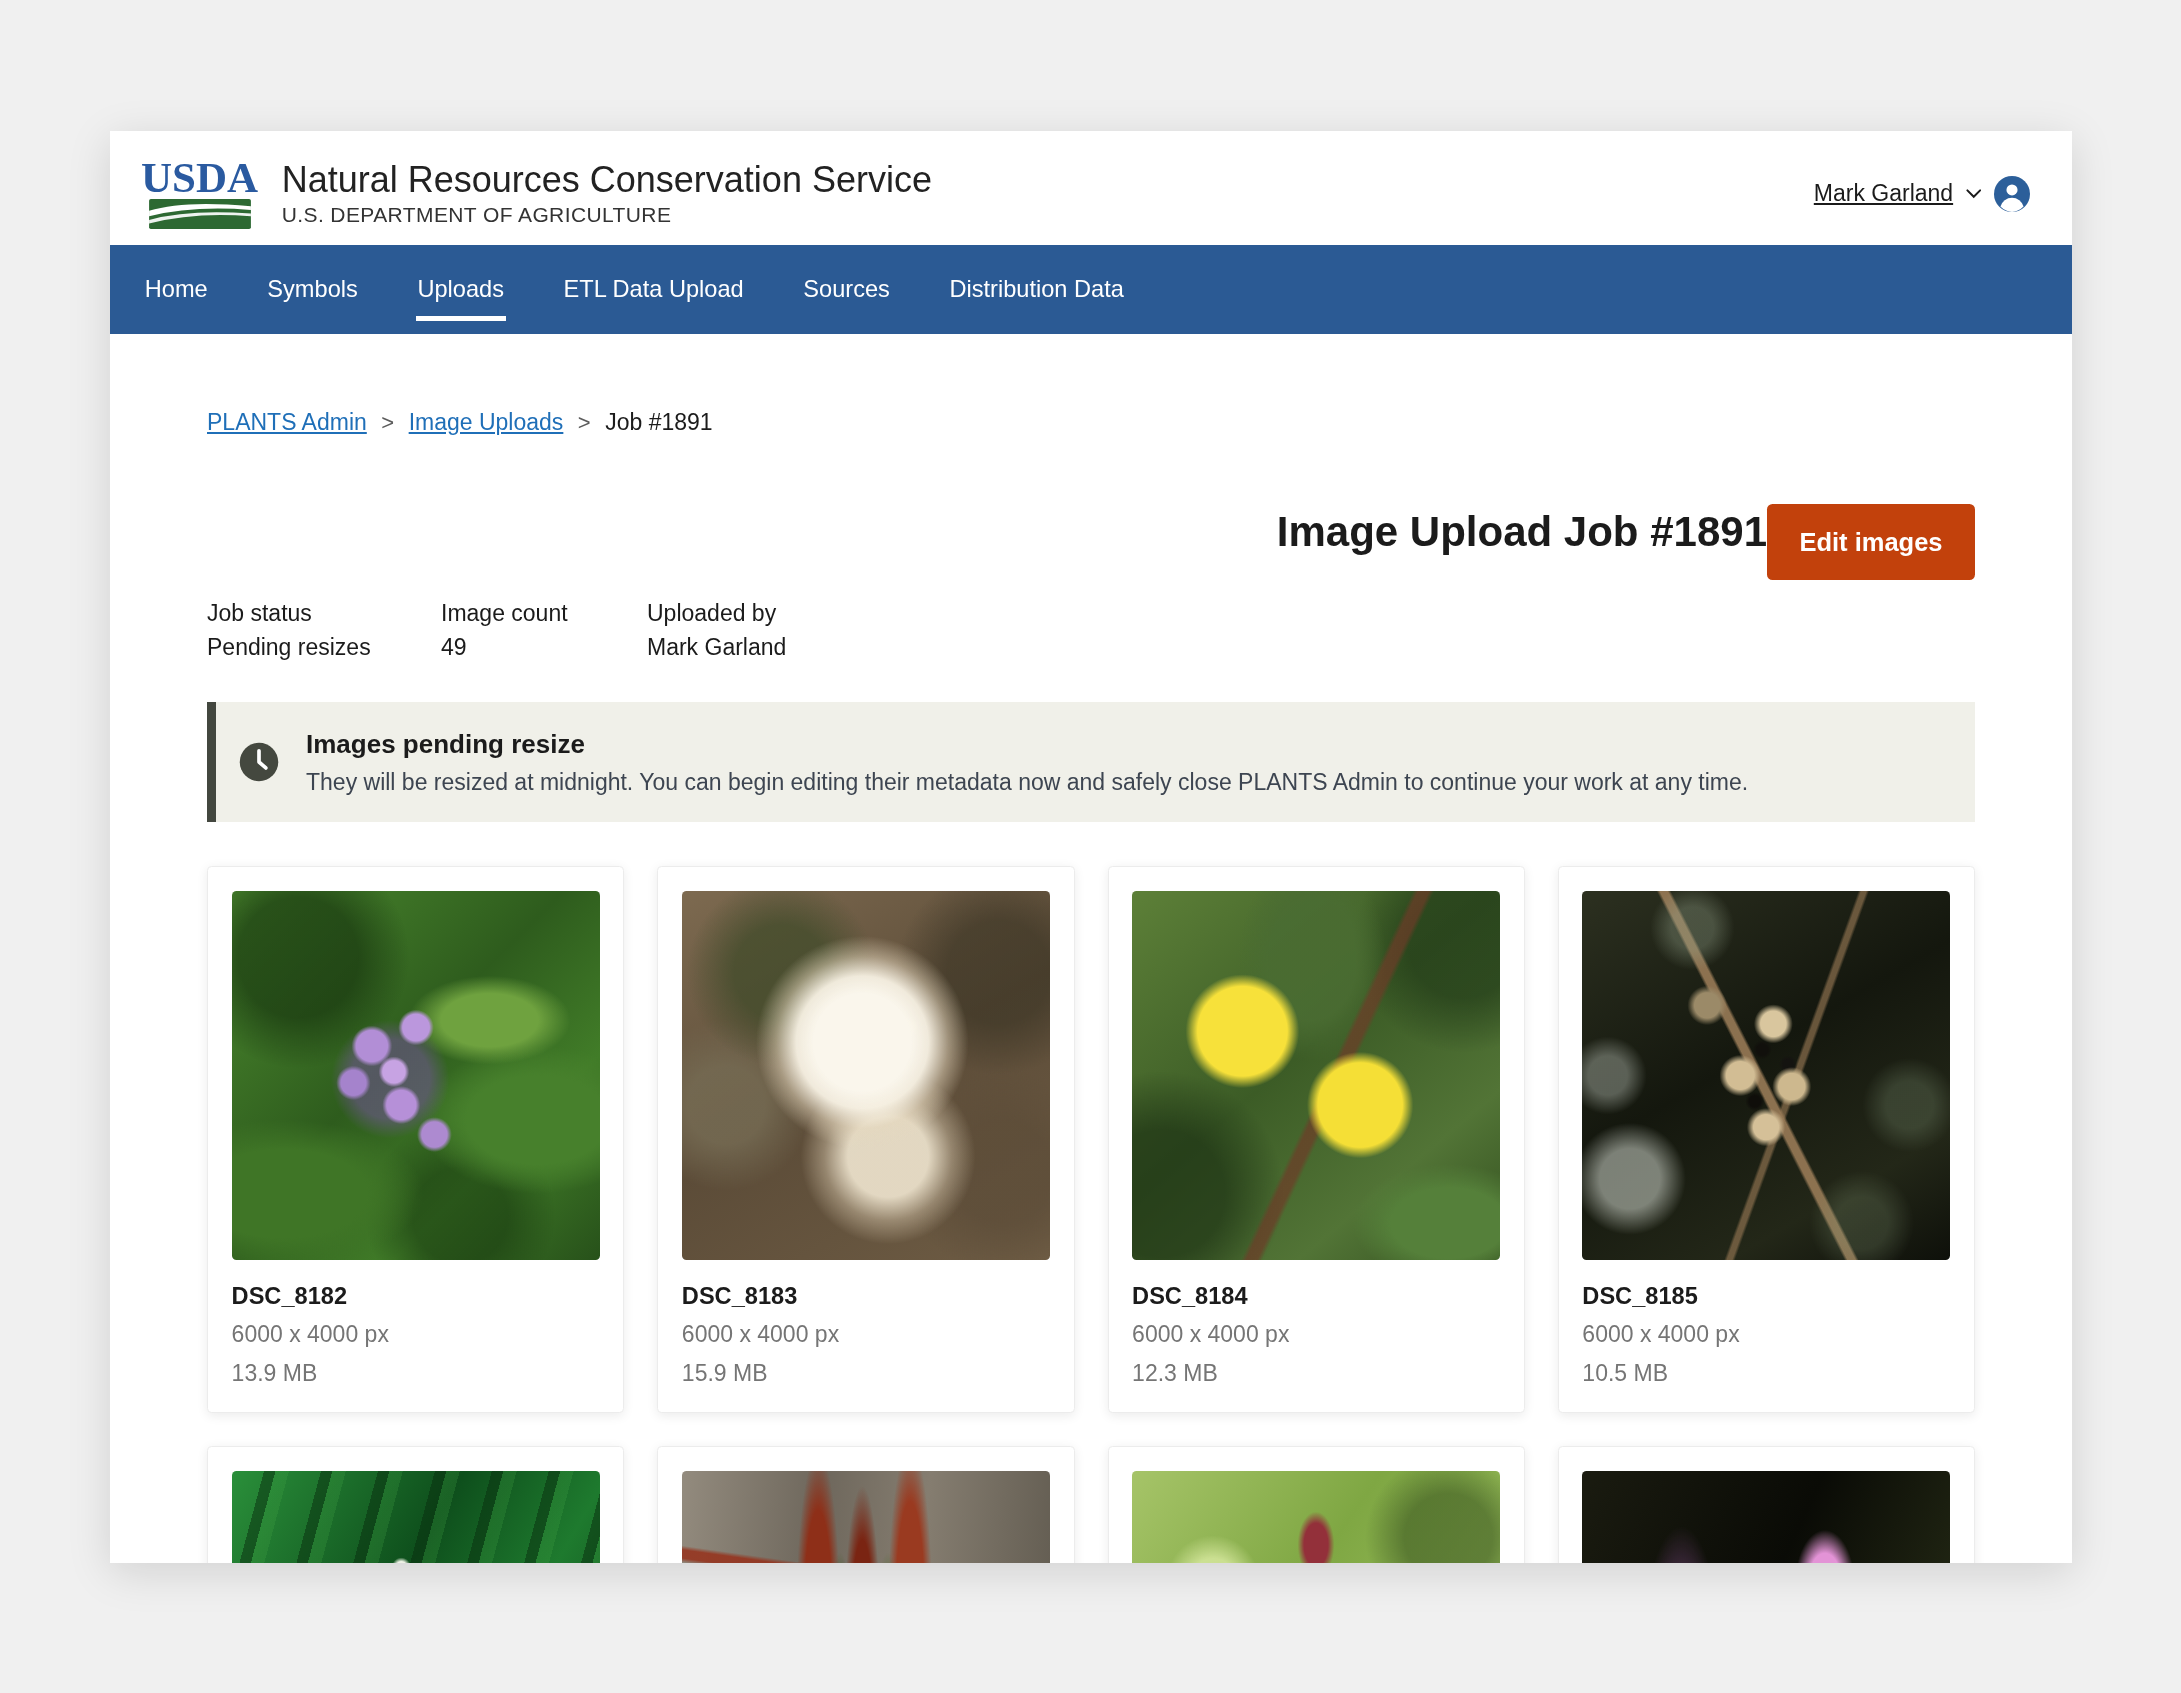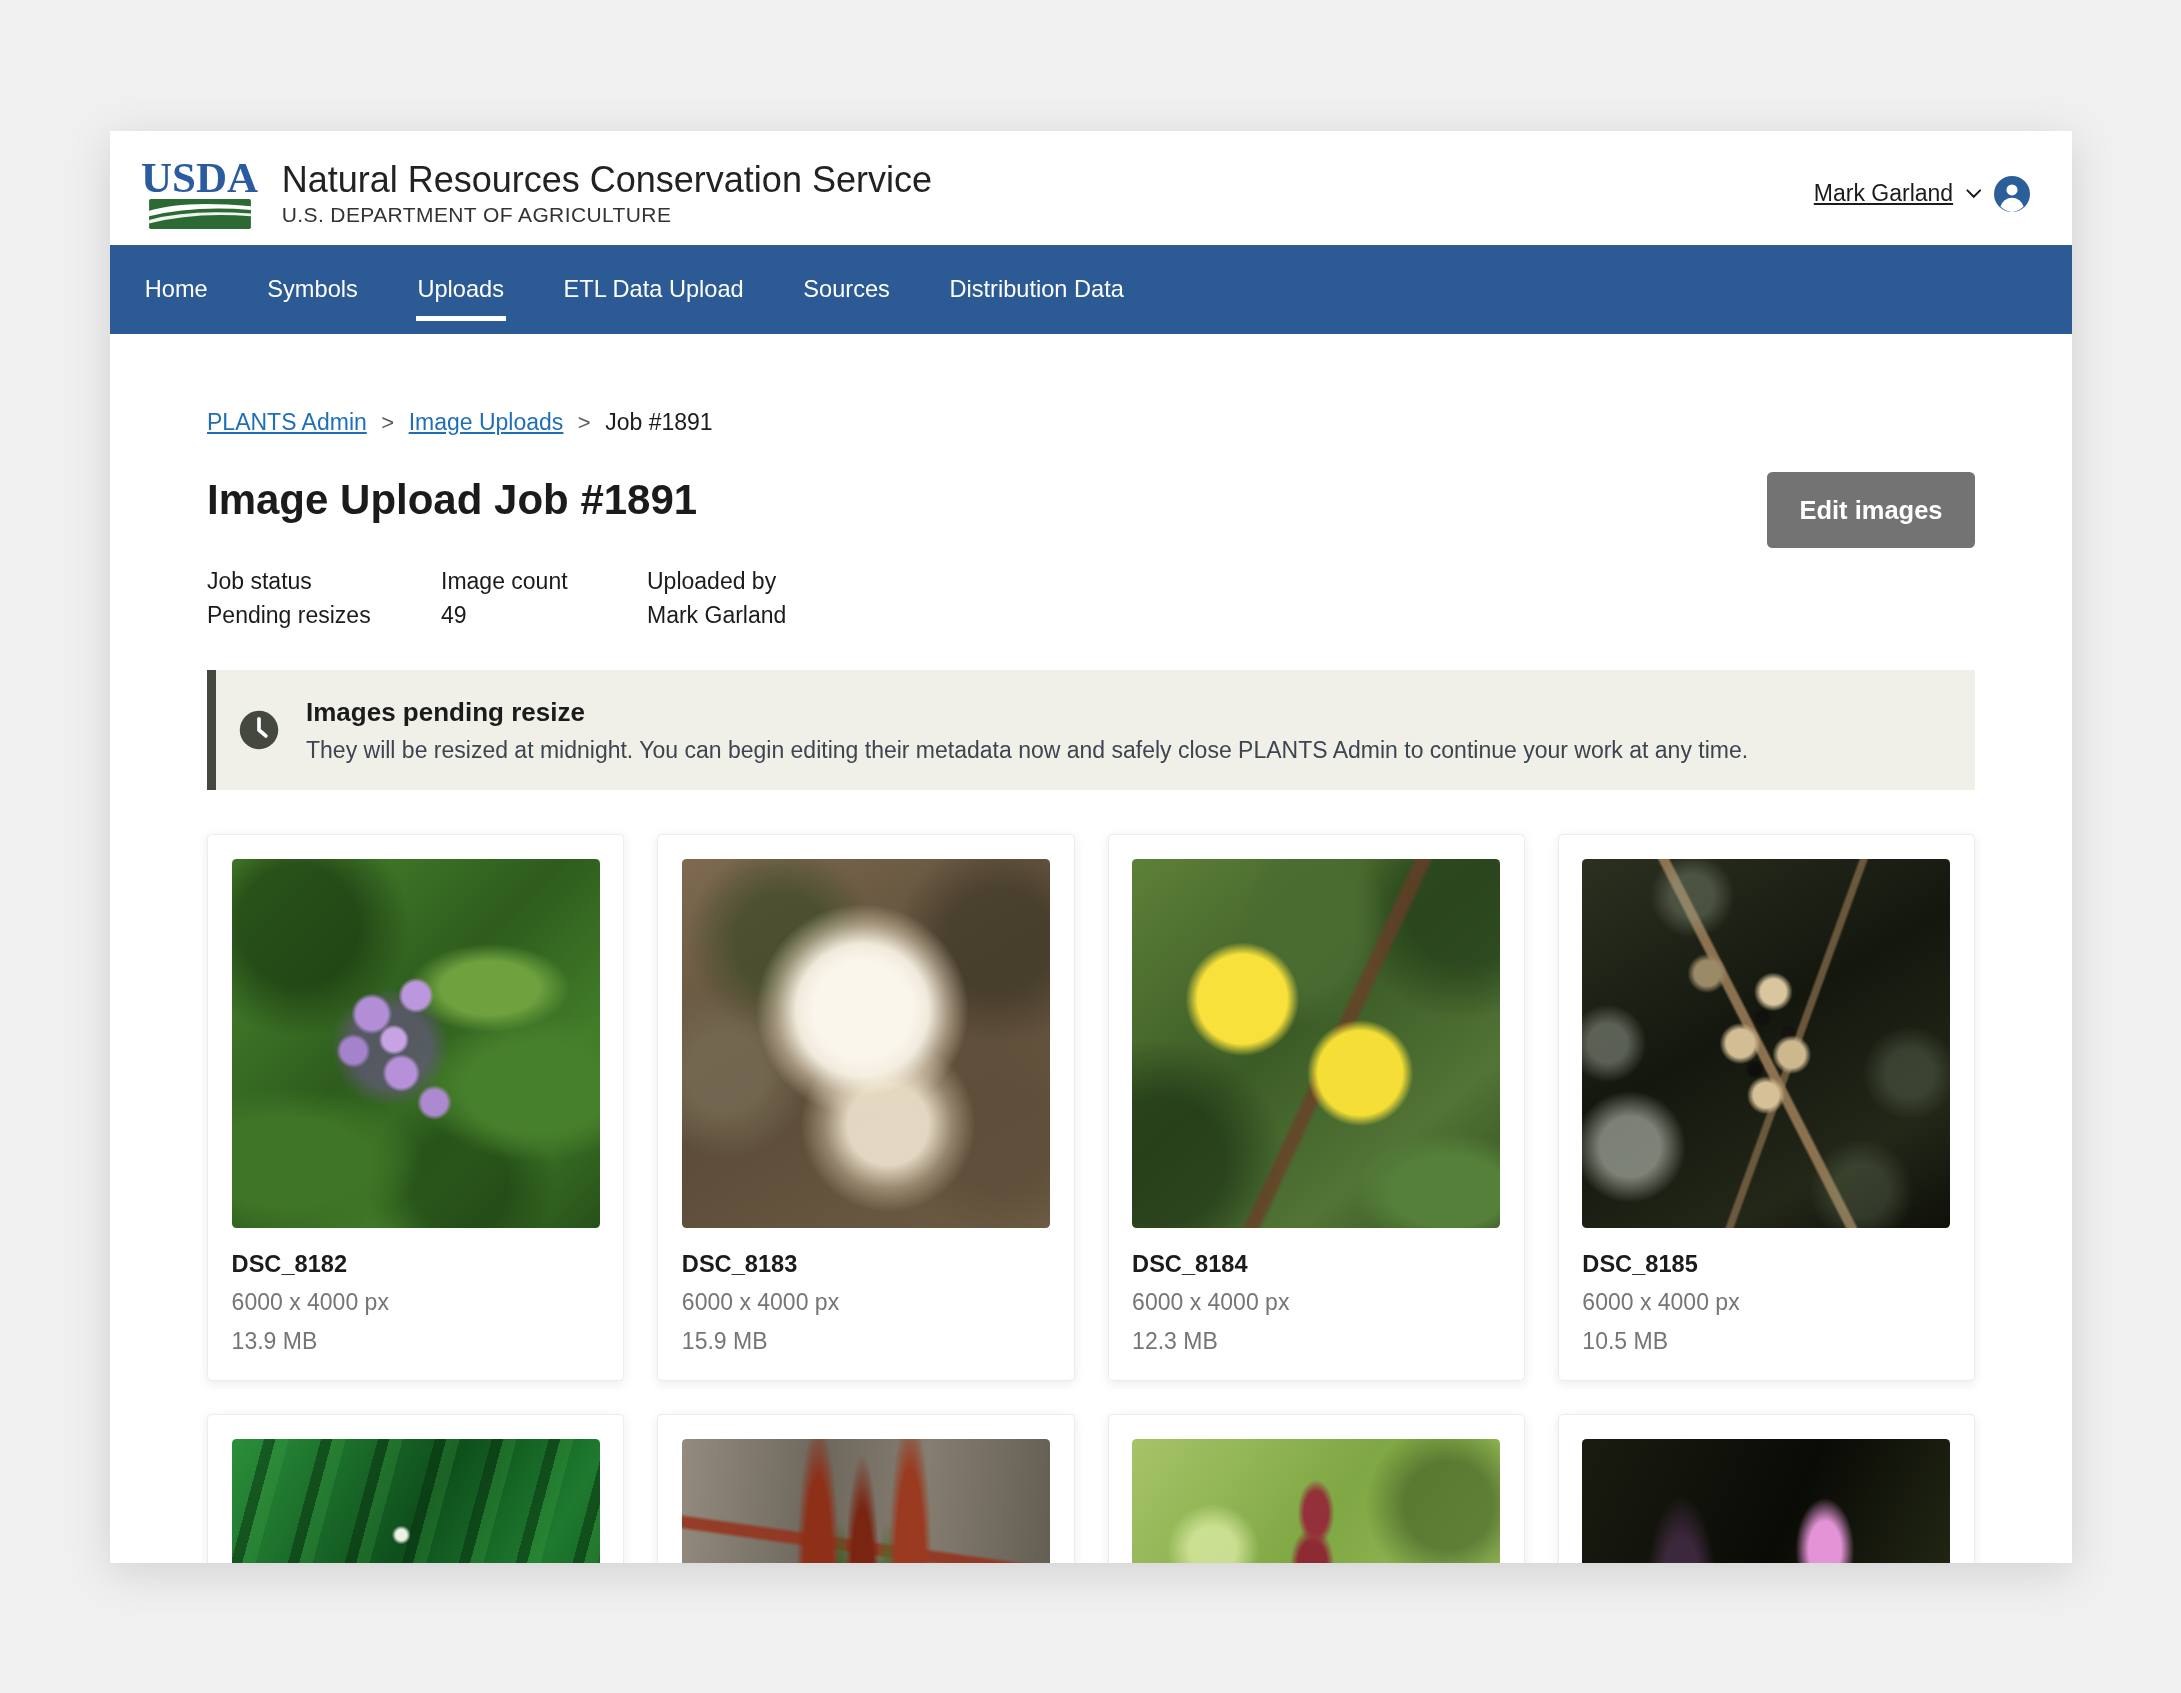--- a/index.html
+++ b/index.html
@@ -56,7 +56,7 @@
   .crumb-link { color:#1F6FB8; text-decoration:underline; cursor:pointer; }
   .crumb-sep { color:#5c5c5c; font-size:22px; }
   .crumb-current { color:#1B1B1B; }
-  .title-row { margin-top:36px; display:flex; justify-content:space-between; align-items:flex-start; }
+  .title-row { margin-top:68px; display:flex; justify-content:flex-end; align-items:flex-start; }
   h1.page-title { font-size:42px; line-height:55px; font-weight:700; color:#1B1B1B; }
   .btn-primary {
     width:208px; height:76px; border:none; border-radius:5.5px;

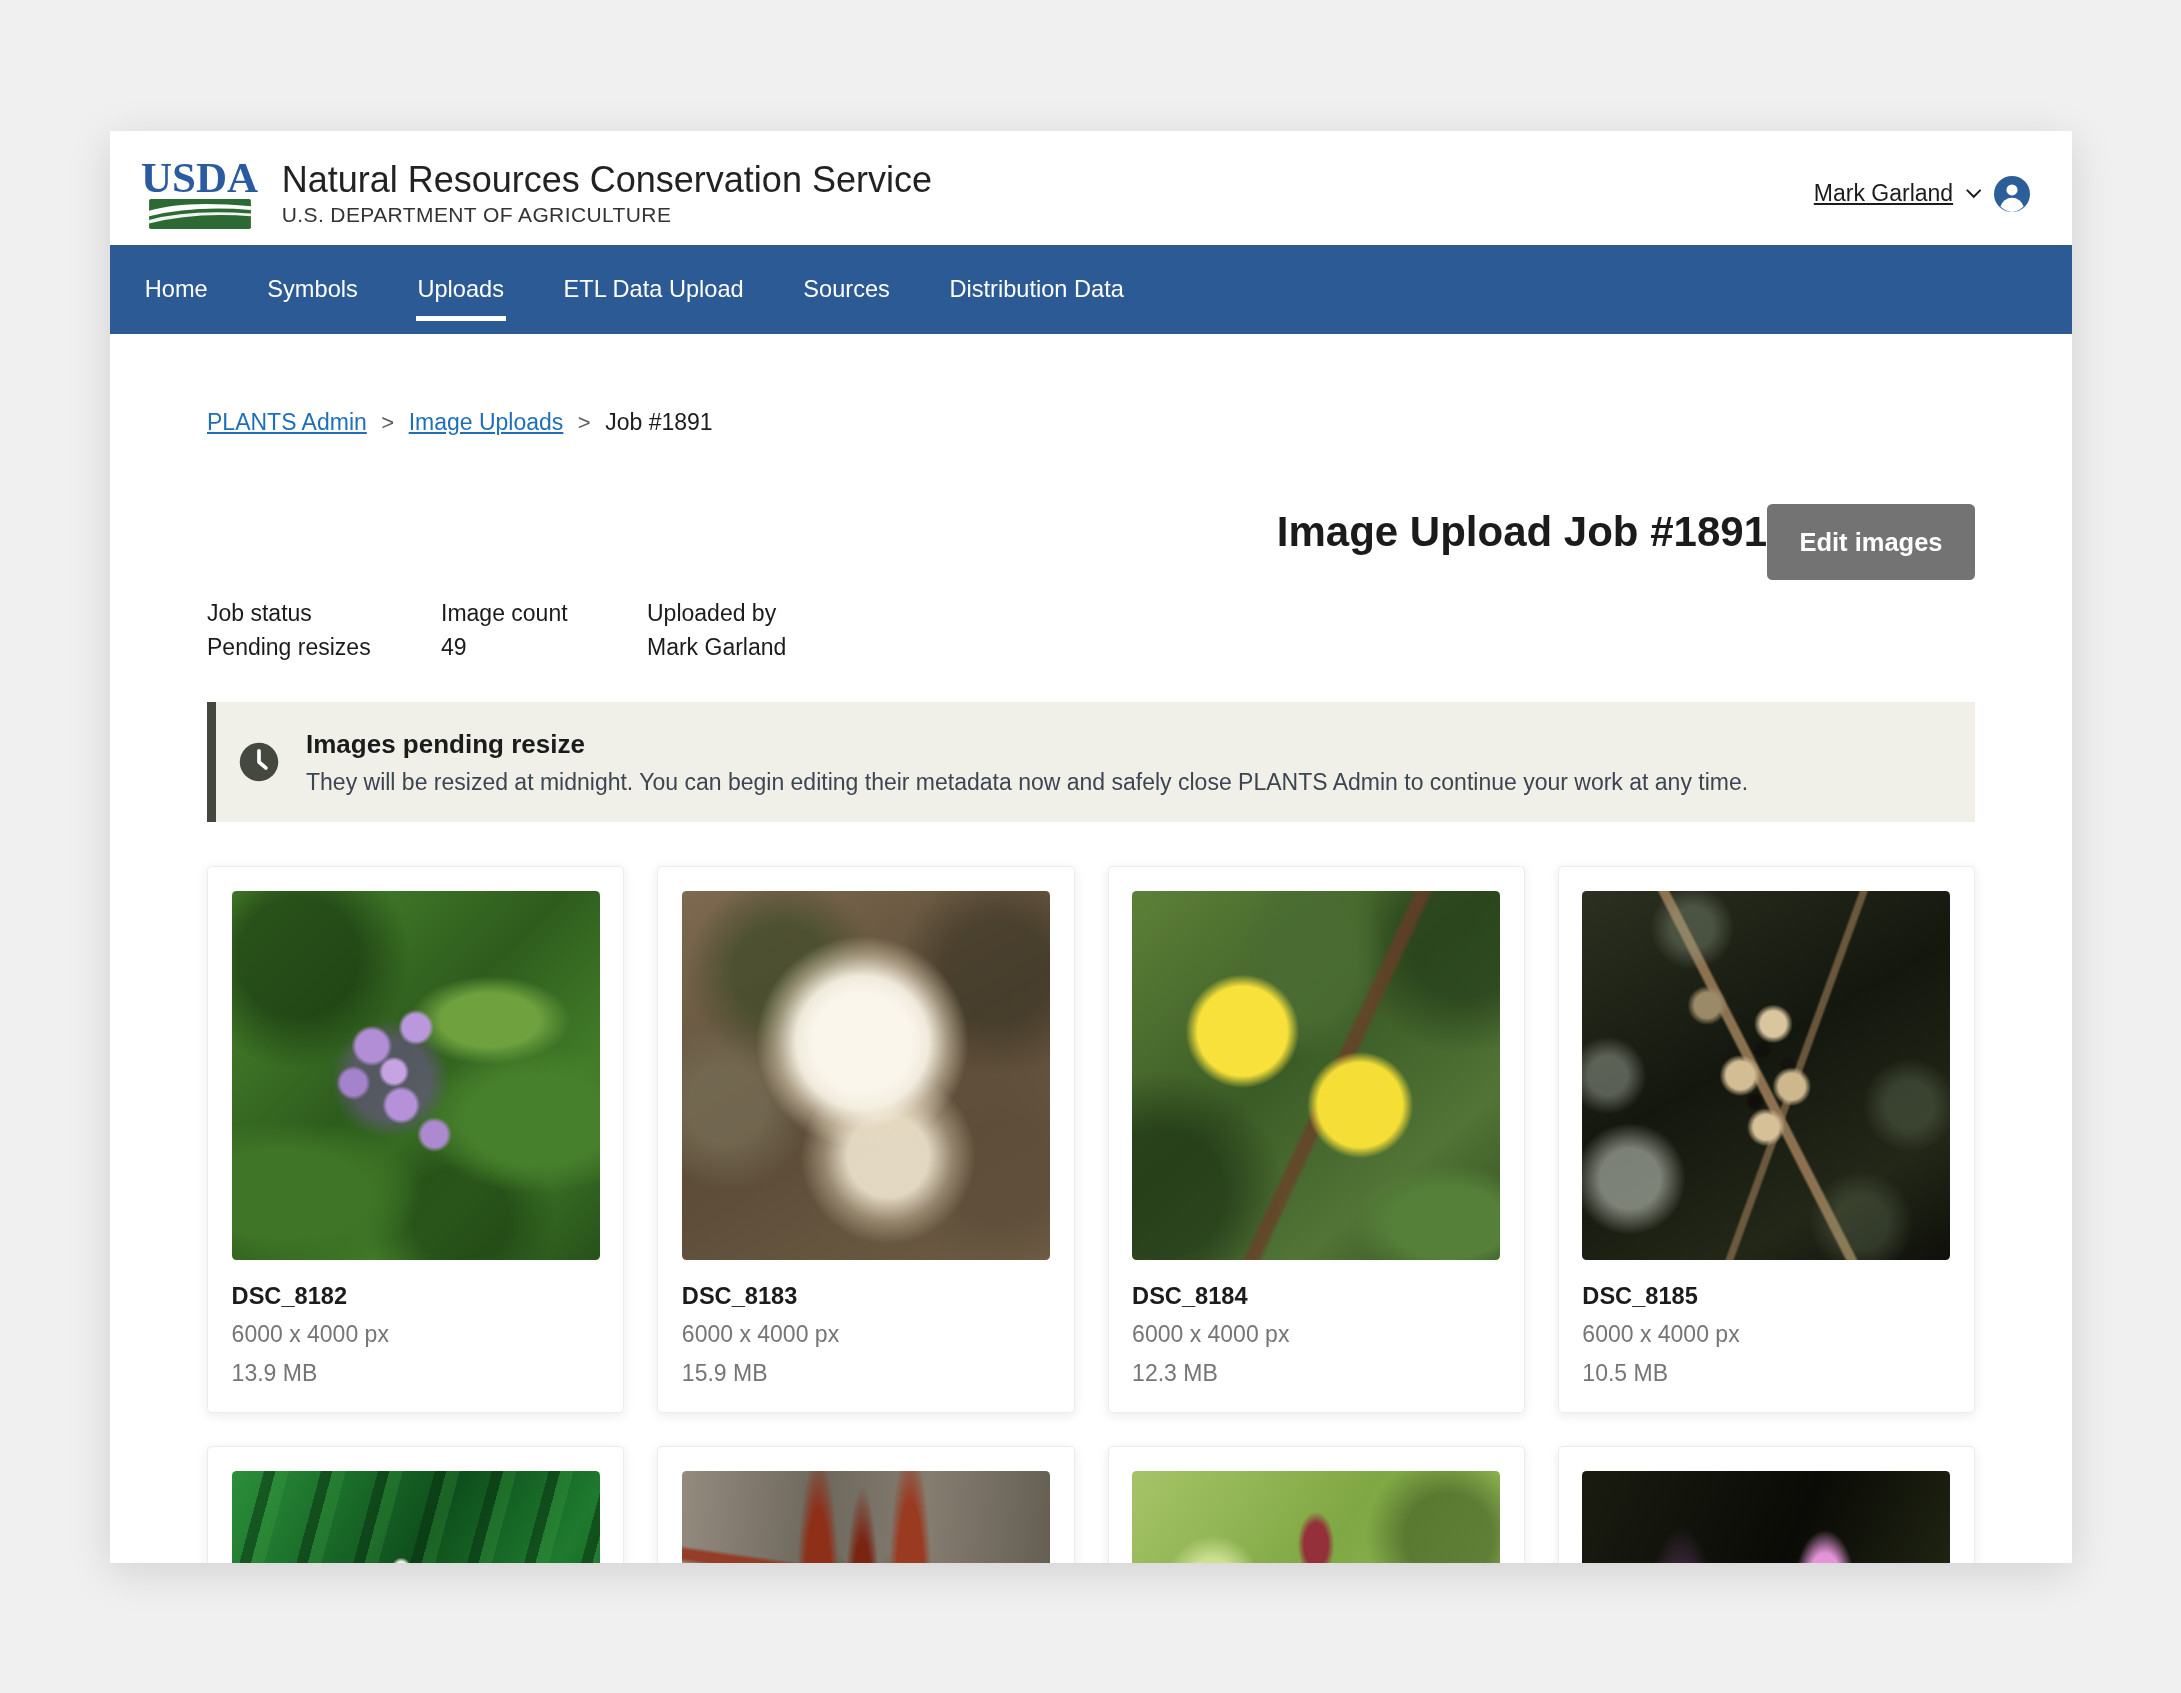--- a/index.html
+++ b/index.html
@@ -60,7 +60,7 @@
   h1.page-title { font-size:42px; line-height:55px; font-weight:700; color:#1B1B1B; }
   .btn-primary {
     width:208px; height:76px; border:none; border-radius:5.5px;
-    background:#737373; color:#fff; font-size:25.5px; font-weight:700;
+    background:#c2410c; color:#fff; font-size:25.5px; font-weight:700;
     font-family:inherit; cursor:pointer;
   }
   .stats { display:flex; margin-top:20px; }

